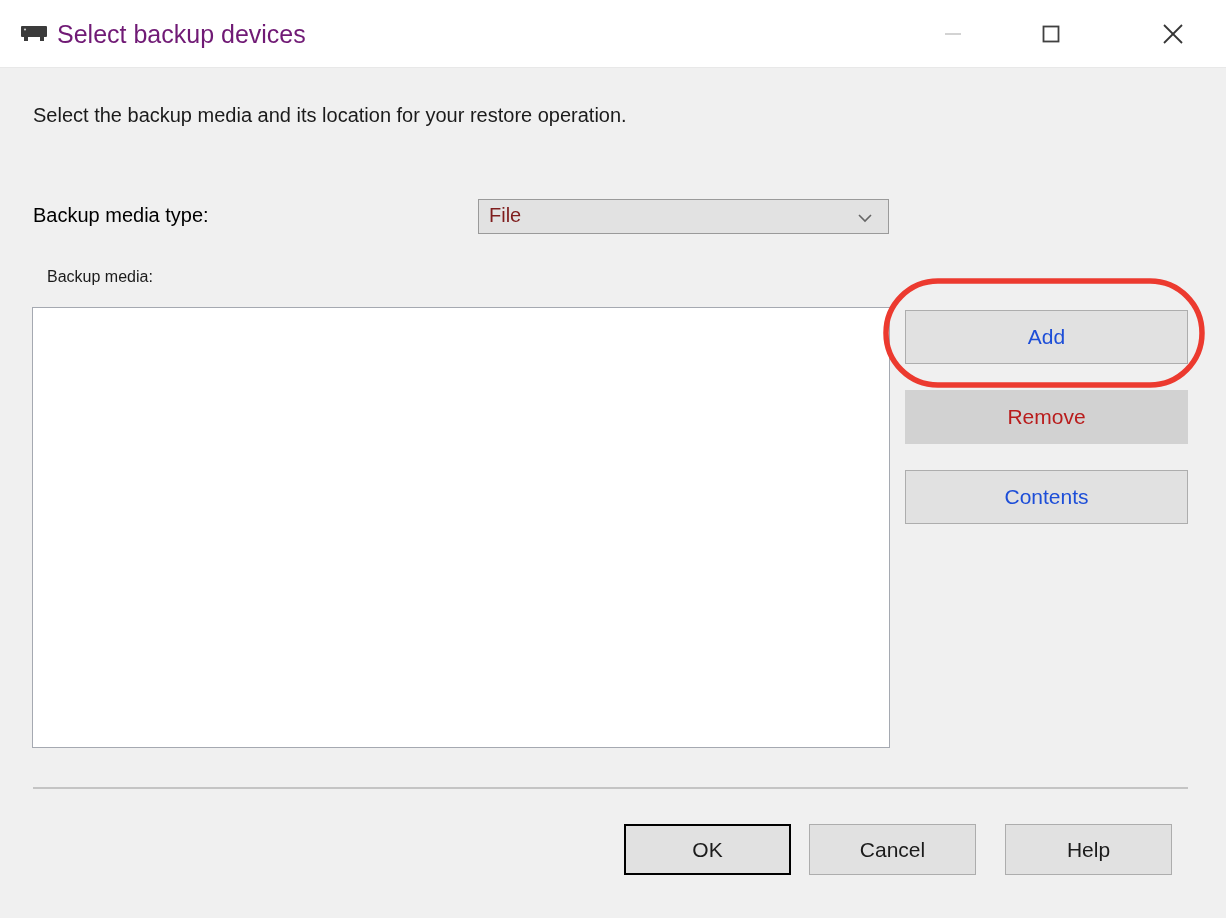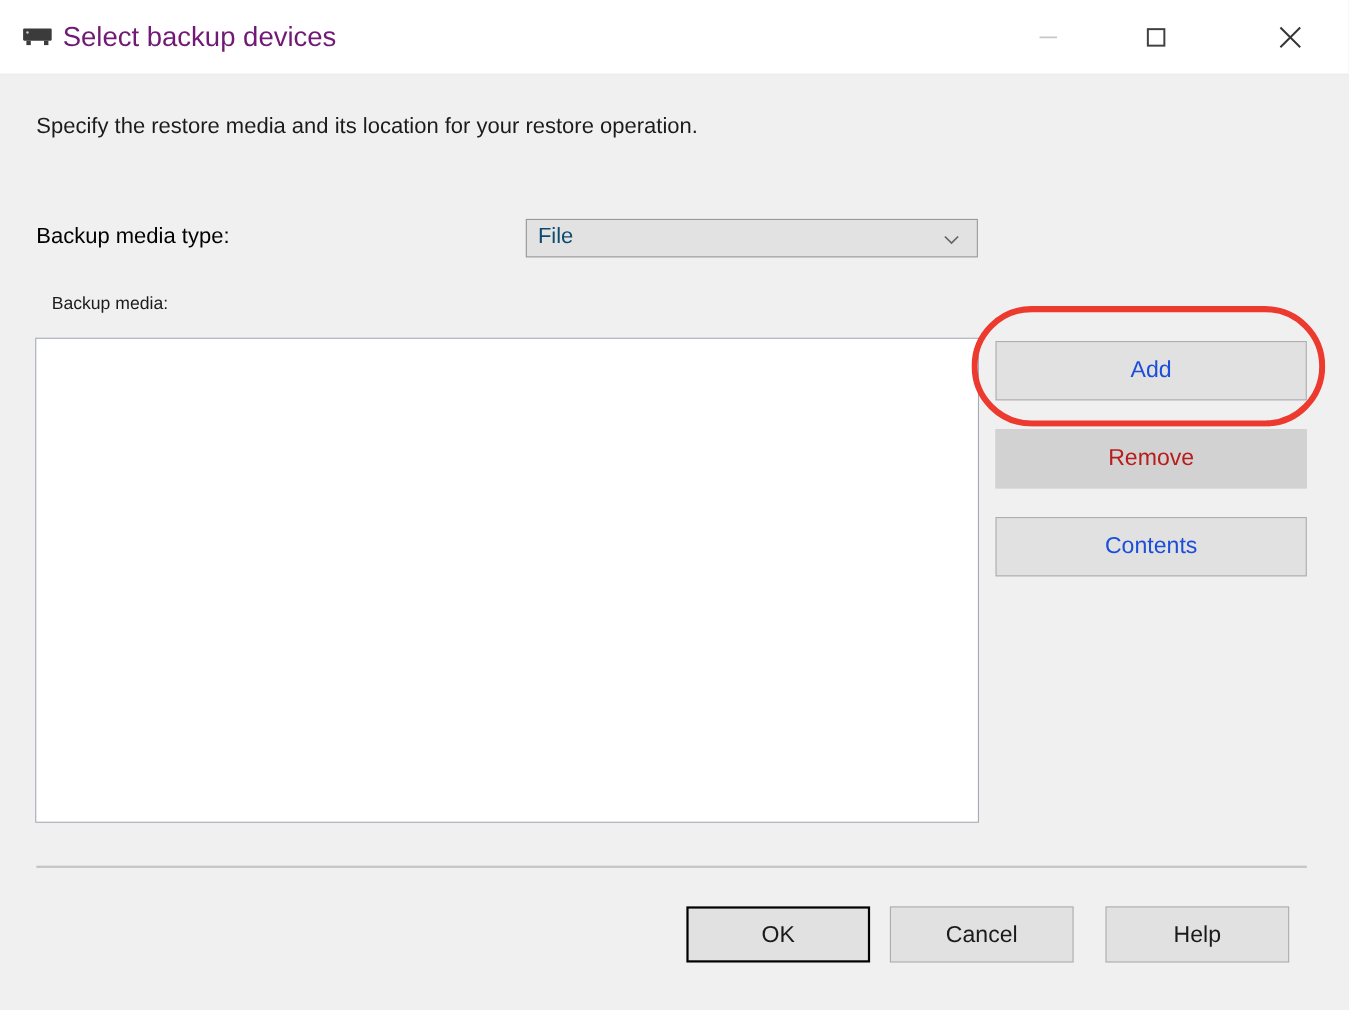--- a/index.html
+++ b/index.html
@@ -204,7 +204,7 @@
   </button>
 </div>
 
-<div id="instruction">Specify the restore media and its location for your restore operation.</div>
+<div id="instruction">Select the backup media and its location for your restore operation.</div>
 
 <div id="lbl-media-type">Backup media type:</div>
 

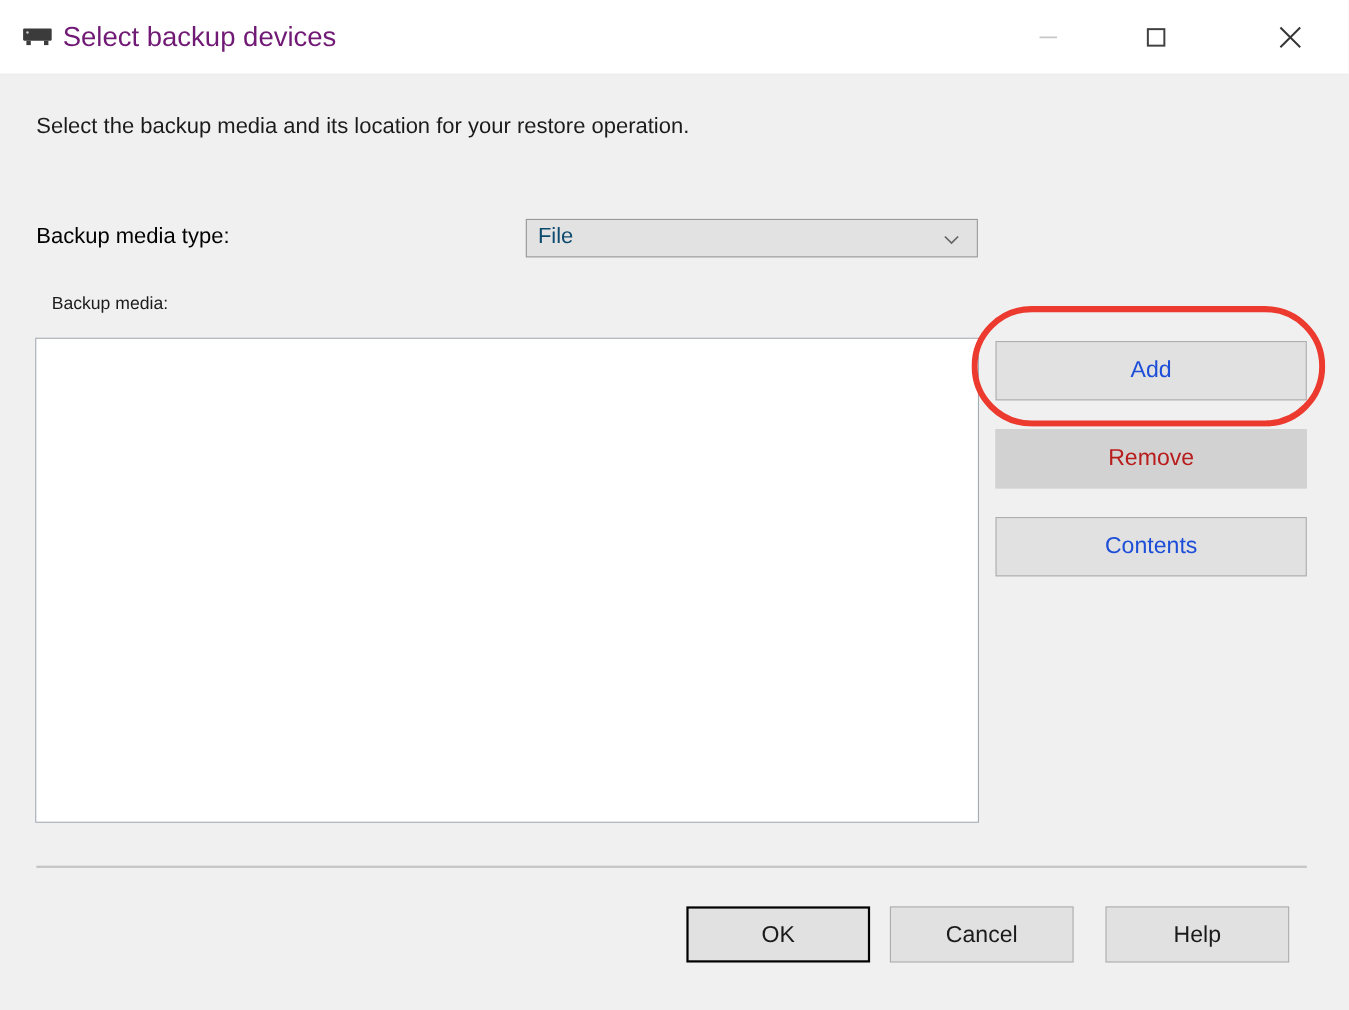--- a/index.html
+++ b/index.html
@@ -91,7 +91,7 @@
     position: absolute;
     left: 10px; top: 4px;
     font-size: 20px;
-    color: #0c4a6e;
+    color: #7f1d1d;
     white-space: nowrap;
   }
   #combo-chevron {

